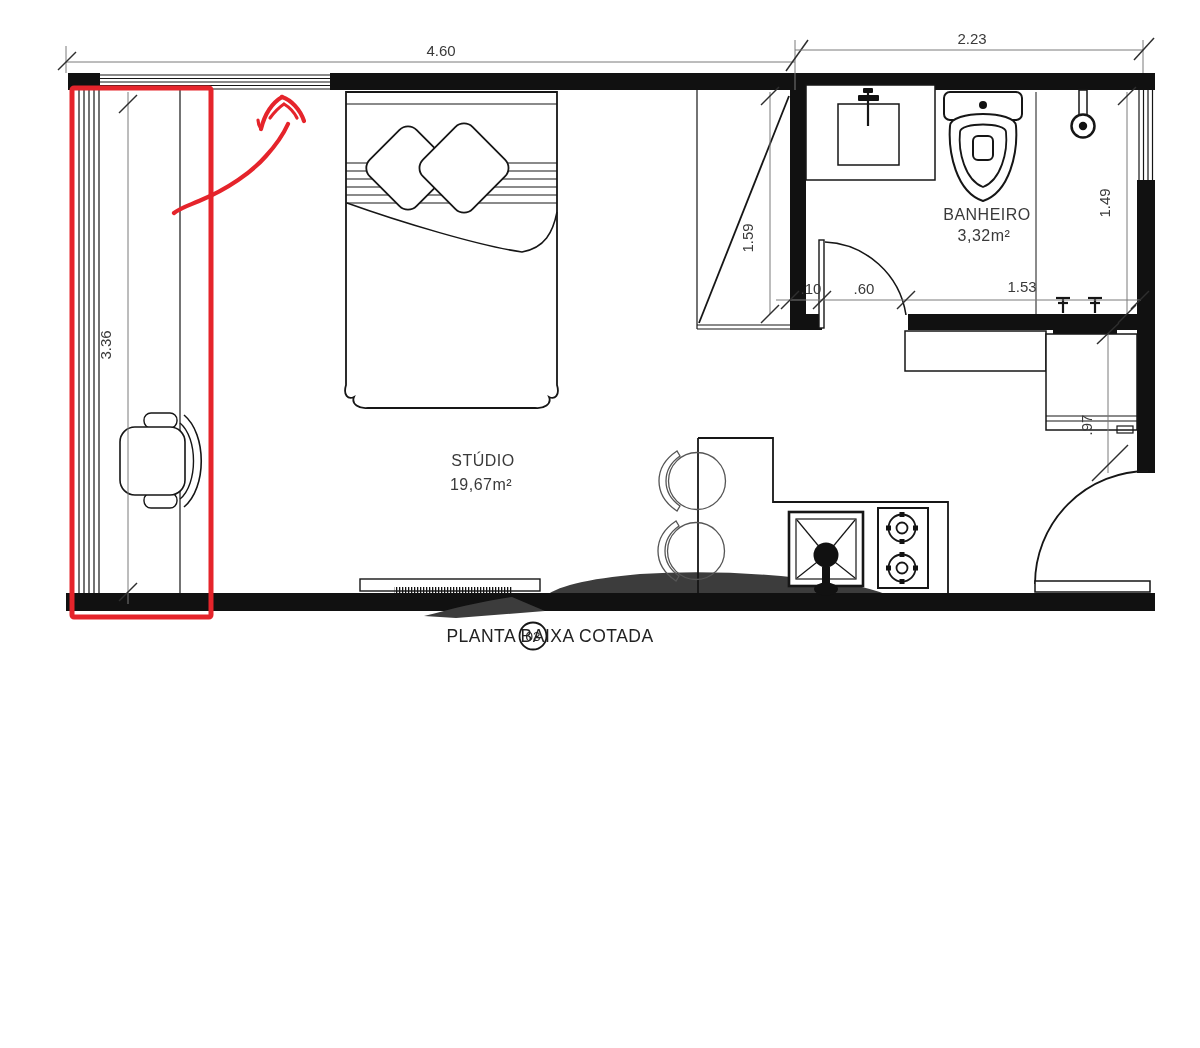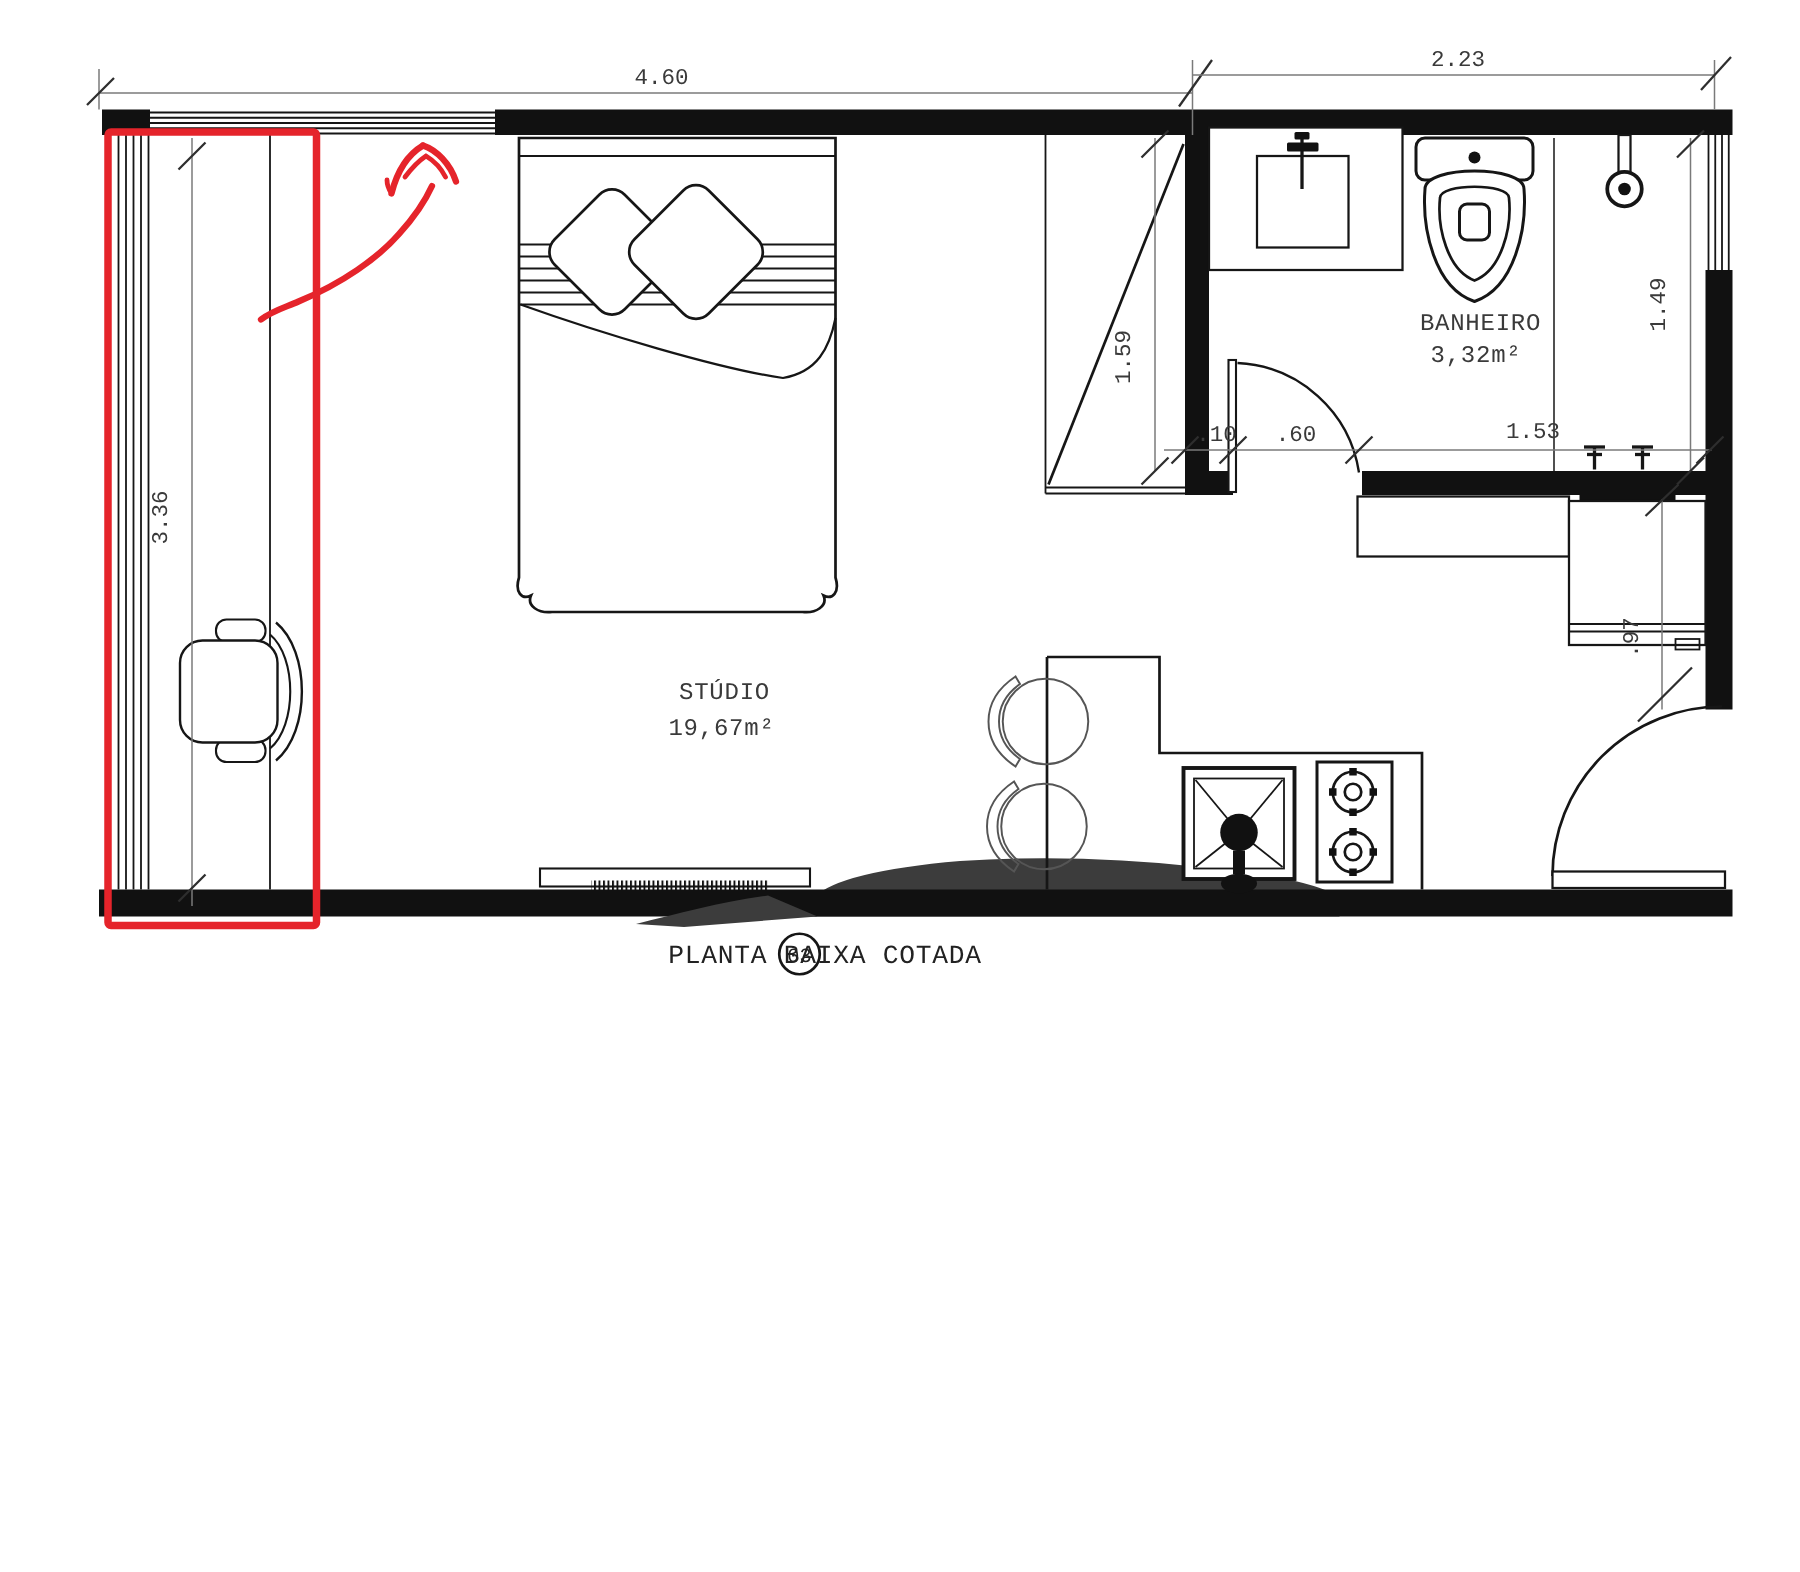--- a/index.html
+++ b/index.html
@@ -4,7 +4,7 @@
 <style>
   html,body{margin:0;padding:0;background:#fff;}
   #stage{position:relative;width:1200px;height:1048px;background:#ffffff;overflow:hidden;
-         font-family:Liberation Mono, monospace;}
+         font-family:Liberation Sans, sans-serif;}
   svg{position:absolute;left:0;top:0;}
   .ln{stroke:#161616;fill:none;}
   .w1{stroke-width:1.2;}

